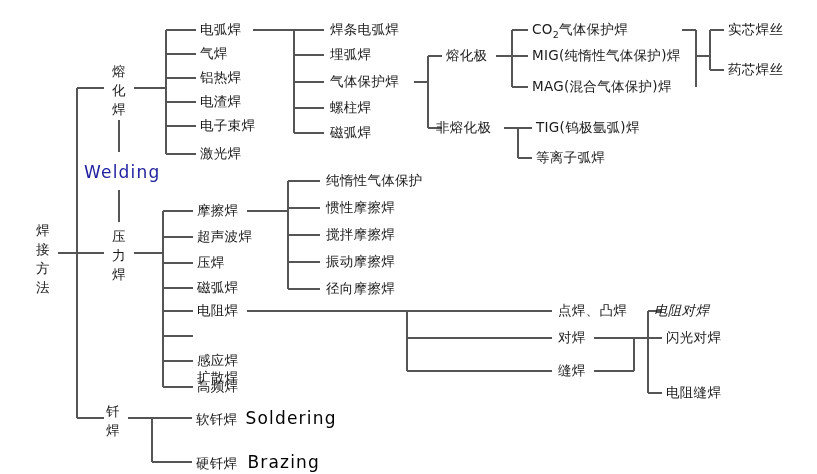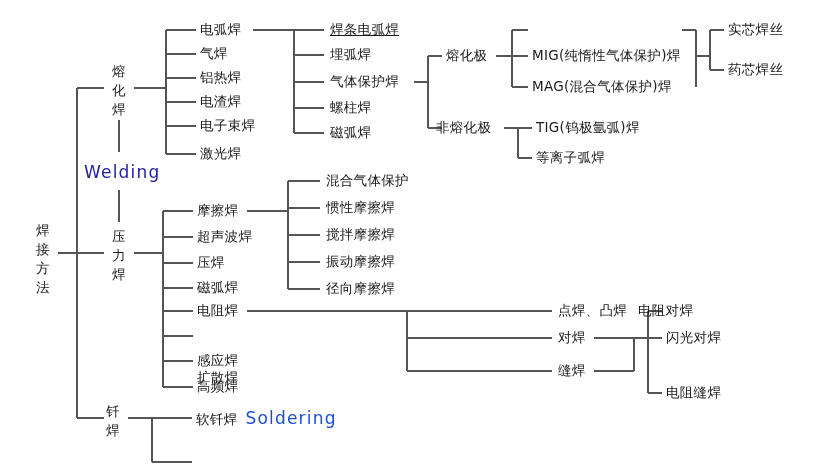--- a/index.html
+++ b/index.html
@@ -178,7 +178,7 @@
   <div class="node" style="left:200px;top:118px;">电子束焊</div>
   <div class="node" style="left:200px;top:146px;">激光焊</div>
 
-  <div class="node" style="left:330px;top:22px;text-decoration:underline;">焊条电弧焊</div>
+  <div class="node" style="left:330px;top:22px;">焊条电弧焊</div>
   <div class="node" style="left:330px;top:47px;">埋弧焊</div>
   <div class="node" style="left:330px;top:74px;">气体保护焊</div>
   <div class="node" style="left:330px;top:100px;">螺柱焊</div>

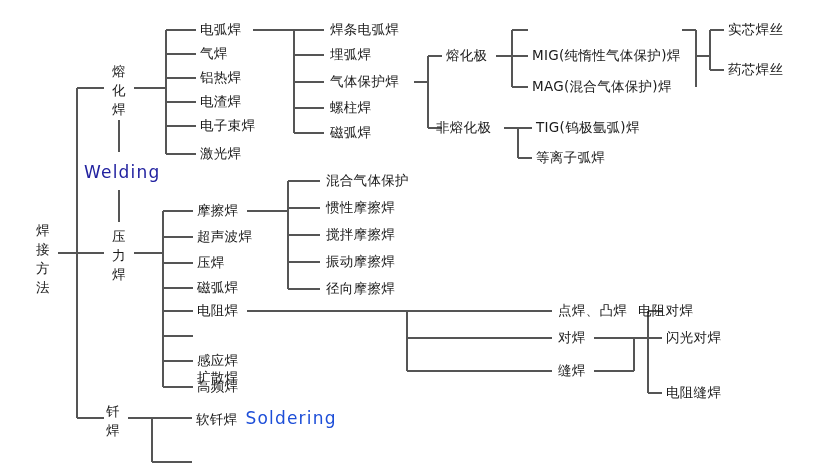--- a/index.html
+++ b/index.html
@@ -187,6 +187,7 @@
   <div class="node" style="left:446px;top:48px;">熔化极</div>
   <div class="node" style="left:436px;top:120px;">非熔化极</div>
 
+  <div class="node" style="left:532px;top:22px;"><span>CO</span><span class="sub">2</span><span>气体保护焊</span></div>
   <div class="node" style="left:532px;top:48px;">MIG(纯惰性气体保护)焊</div>
   <div class="node" style="left:532px;top:79px;">MAG(混合气体保护)焊</div>
 

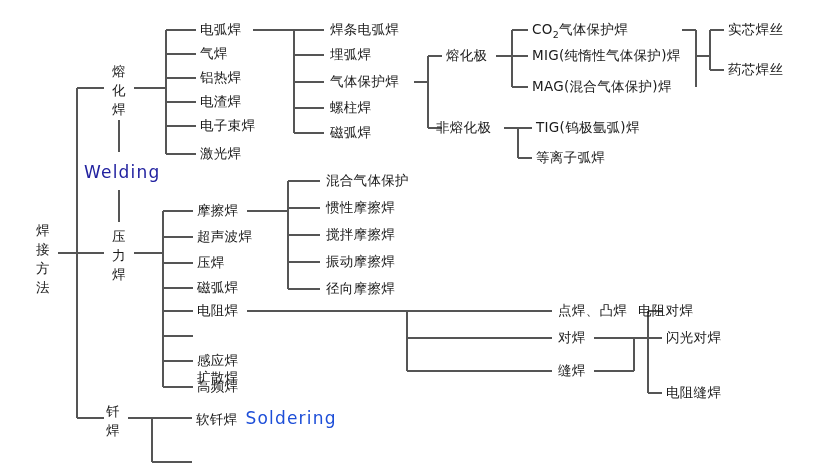--- a/index.html
+++ b/index.html
@@ -206,7 +206,7 @@
   <div class="node" style="left:197px;top:353px;">感应焊</div>
   <div class="node" style="left:197px;top:379px;">高频焊</div>
 
-  <div class="node" style="left:326px;top:173px;">混合气体保护</div>
+  <div class="node" style="left:326px;top:173px;">纯惰性气体保护</div>
   <div class="node" style="left:326px;top:200px;">惯性摩擦焊</div>
   <div class="node" style="left:326px;top:227px;">搅拌摩擦焊</div>
   <div class="node" style="left:326px;top:254px;text-align:right;">振动摩擦焊</div>

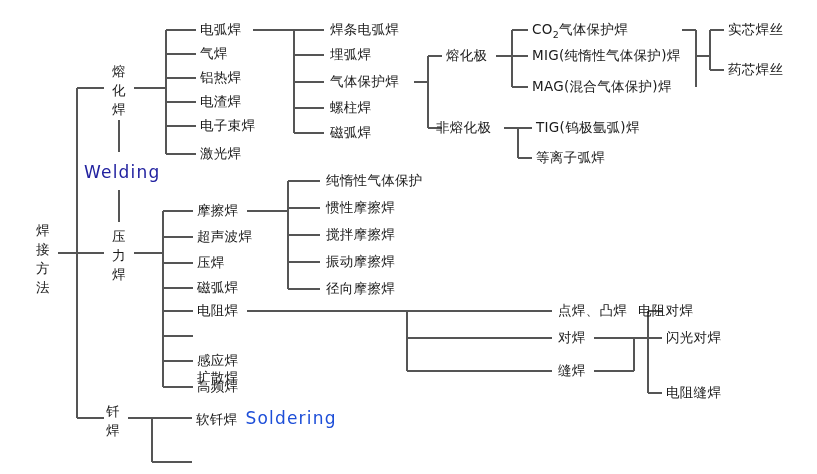--- a/index.html
+++ b/index.html
@@ -216,7 +216,7 @@
   <div class="node" style="left:558px;top:330px;">对焊</div>
   <div class="node" style="left:558px;top:363px;">缝焊</div>
 
-  <div class="node" style="left:638px;top:303px;">电阻对焊</div>
+  <div class="node" style="left:654px;top:303px;font-style:italic;">电阻对焊</div>
   <div class="node" style="left:666px;top:330px;">闪光对焊</div>
   <div class="node" style="left:666px;top:385px;">电阻缝焊</div>
 

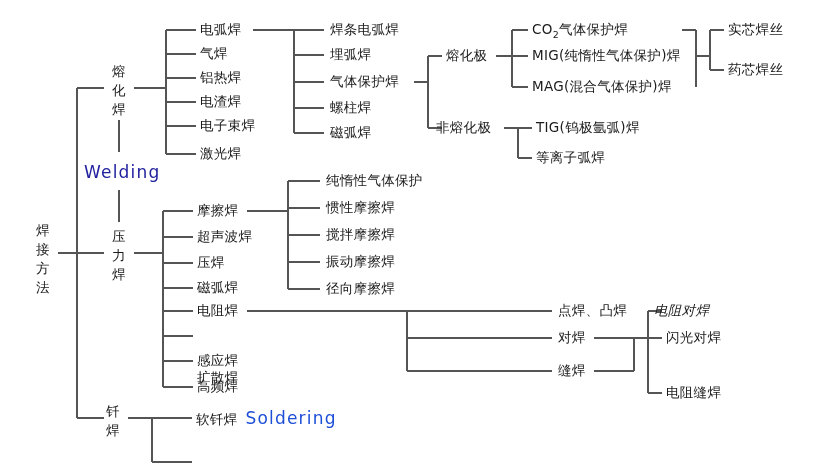--- a/index.html
+++ b/index.html
@@ -37,7 +37,7 @@
     white-space:nowrap;
   }
   .en-inline{
-    color:#1d4ed8;
+    color:#000000;
     font-size:17px;
     letter-spacing:1.2px;
   }

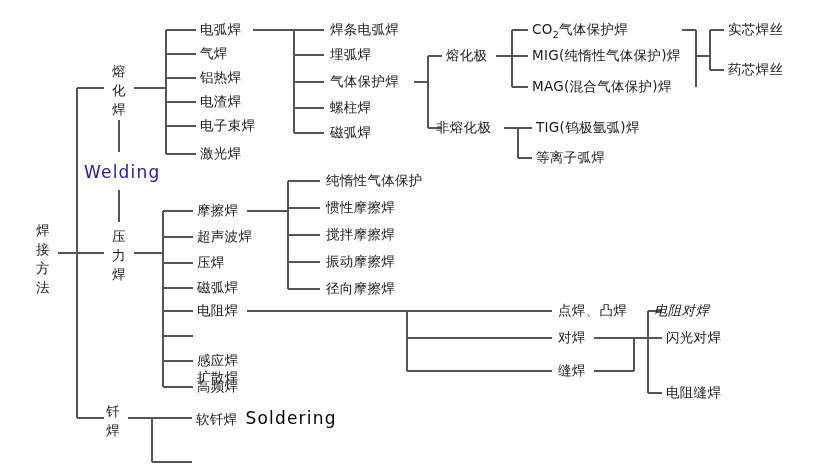--- a/index.html
+++ b/index.html
@@ -221,6 +221,7 @@
   <div class="node" style="left:666px;top:385px;">电阻缝焊</div>
 
   <div class="node" style="left:196px;top:410px;"><span>软钎焊</span><span class="en-inline" style="margin-left:8px;">Soldering</span></div>
+  <div class="node" style="left:196px;top:454px;"><span>硬钎焊</span><span class="en-inline" style="margin-left:10px;">Brazing</span></div>
 
 </div>
 

